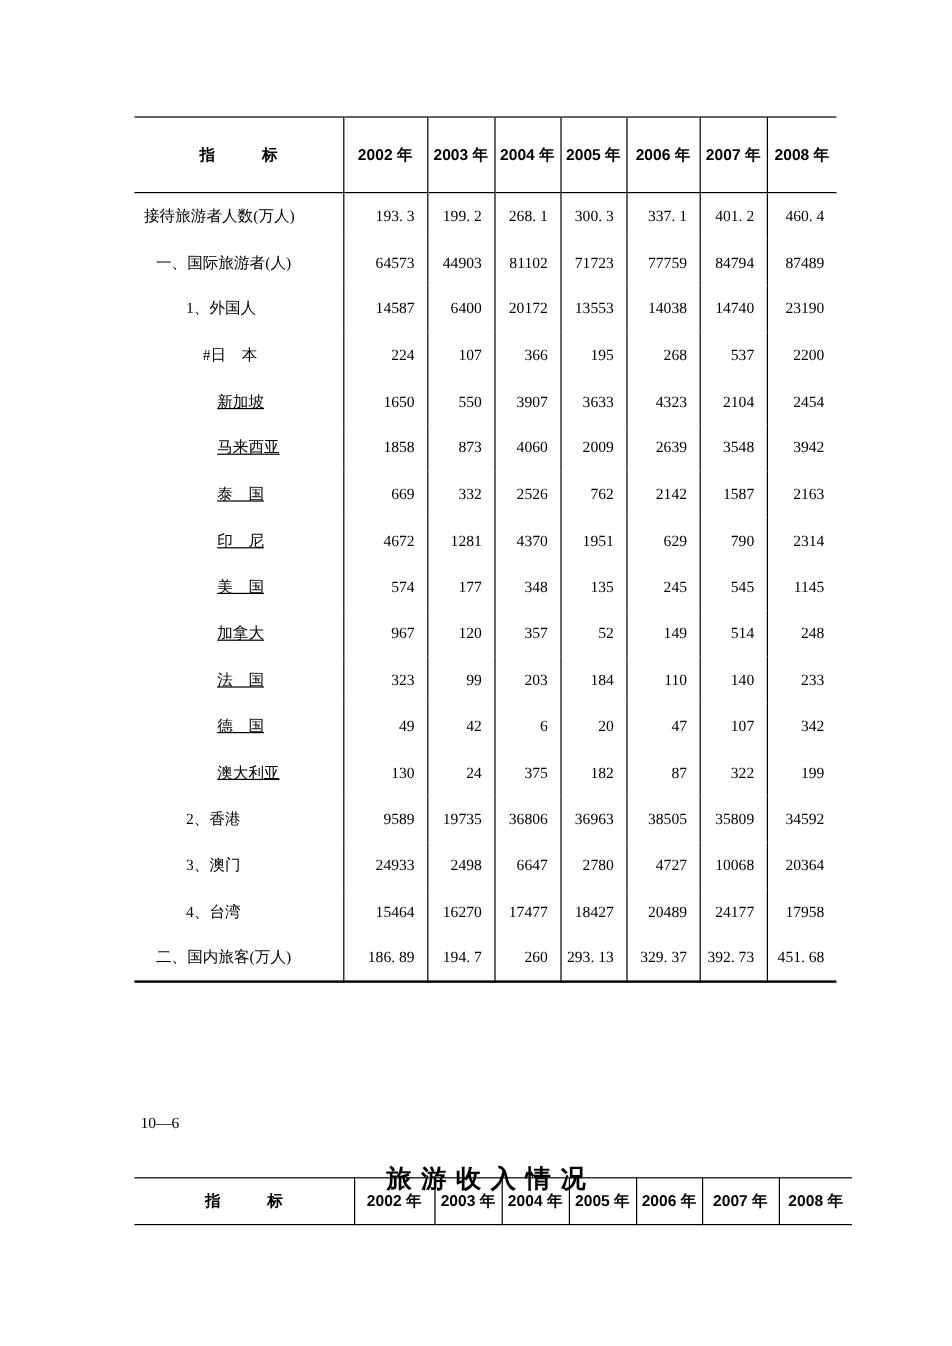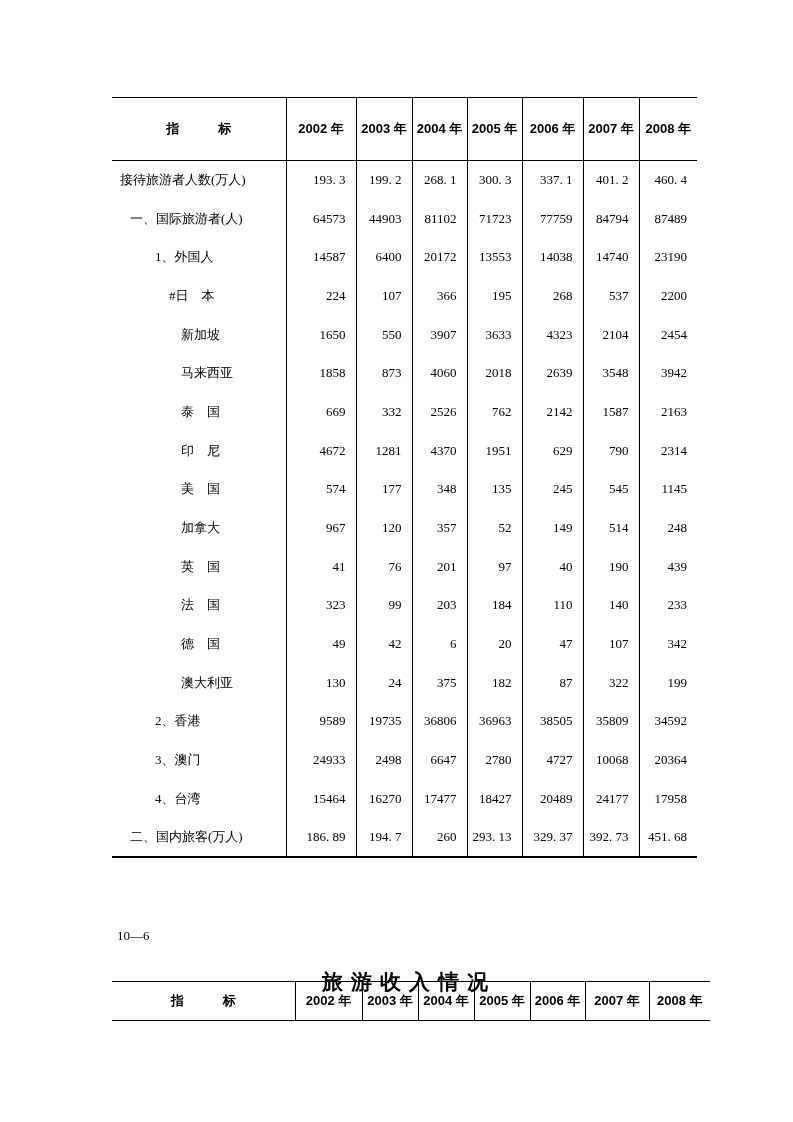--- a/index.html
+++ b/index.html
@@ -58,7 +58,7 @@
   td.ind1 { padding-left:18px;font-family:Liberation Serif, serif; }
   td.ind2 { padding-left:43px; }
   td.ind3 { padding-left:57px; }
-  td.ind4 { padding-left:69px; }
+  td.ind4 { padding-left:69px;text-decoration:underline; }
 
   .section-title {
     position:absolute;

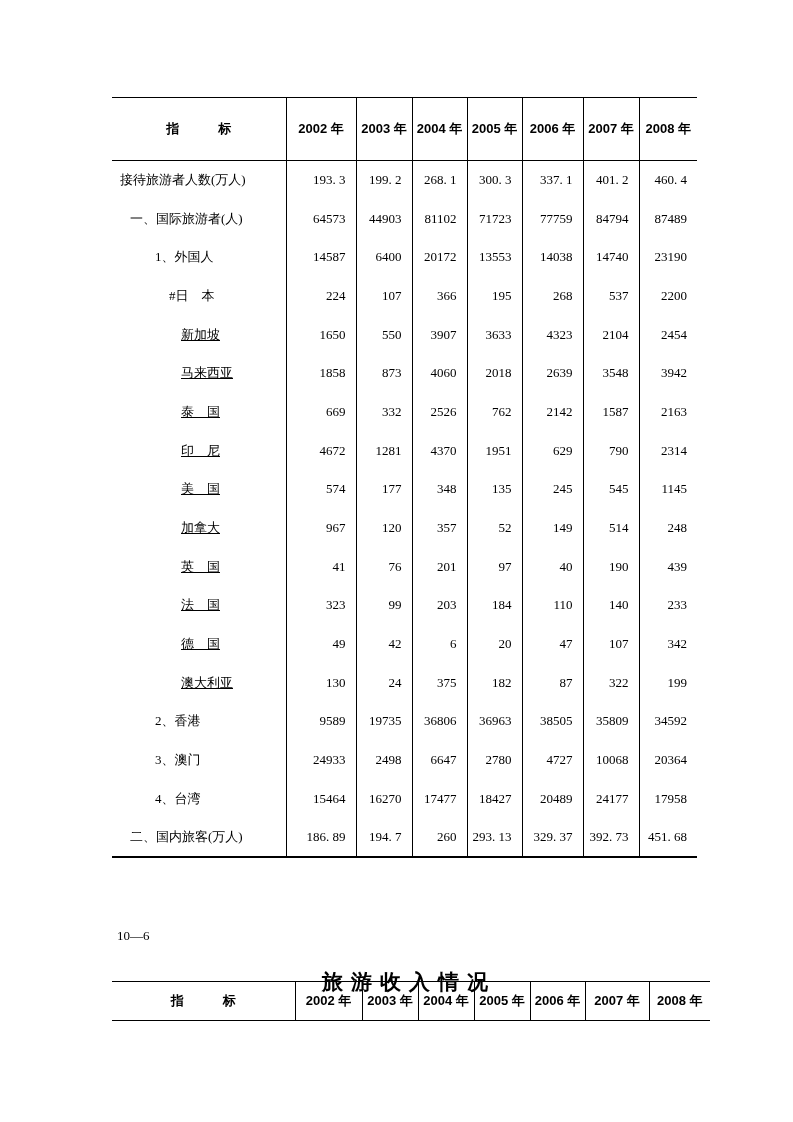--- a/index.html
+++ b/index.html
@@ -162,7 +162,7 @@
           <td>1858</td>
           <td>873</td>
           <td>4060</td>
-          <td>2018</td>
+          <td>2009</td>
           <td>2639</td>
           <td>3548</td>
           <td>3942</td>

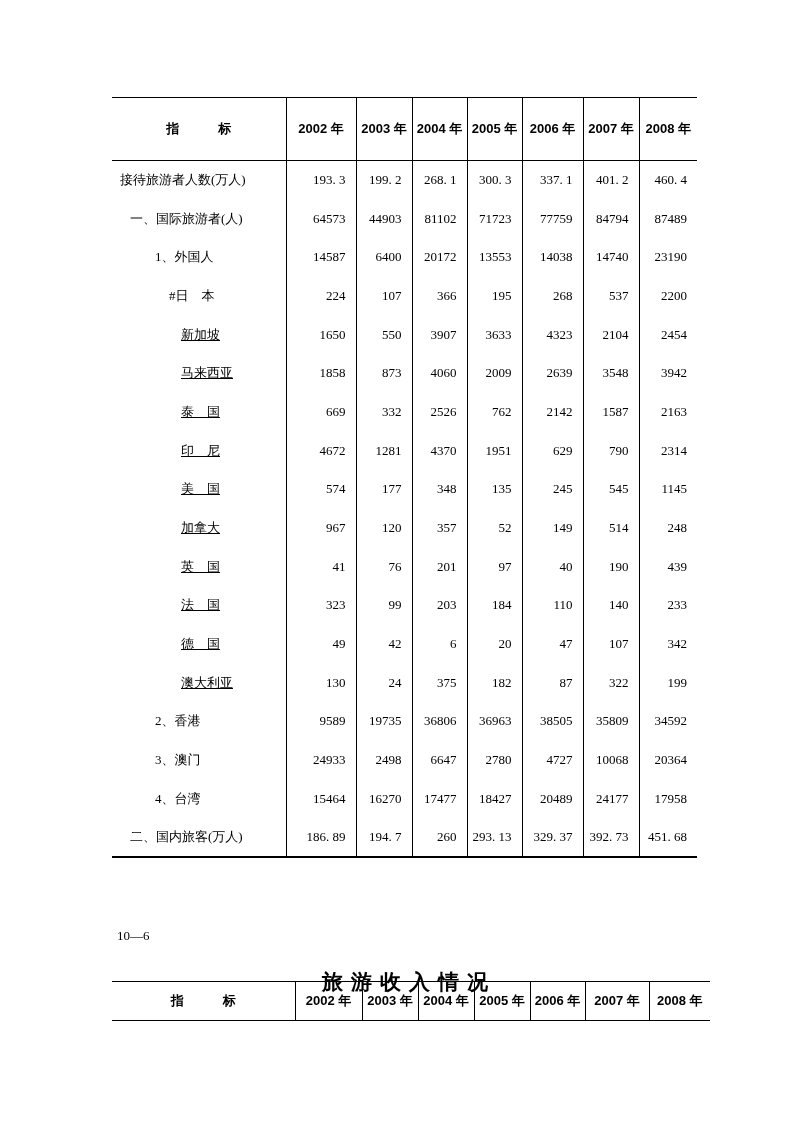--- a/index.html
+++ b/index.html
@@ -208,16 +208,6 @@
           <td>248</td>
         </tr>
         <tr>
-          <td class="label ind4">英　国</td>
-          <td>41</td>
-          <td>76</td>
-          <td>201</td>
-          <td>97</td>
-          <td>40</td>
-          <td>190</td>
-          <td>439</td>
-        </tr>
-        <tr>
           <td class="label ind4">法　国</td>
           <td>323</td>
           <td>99</td>

